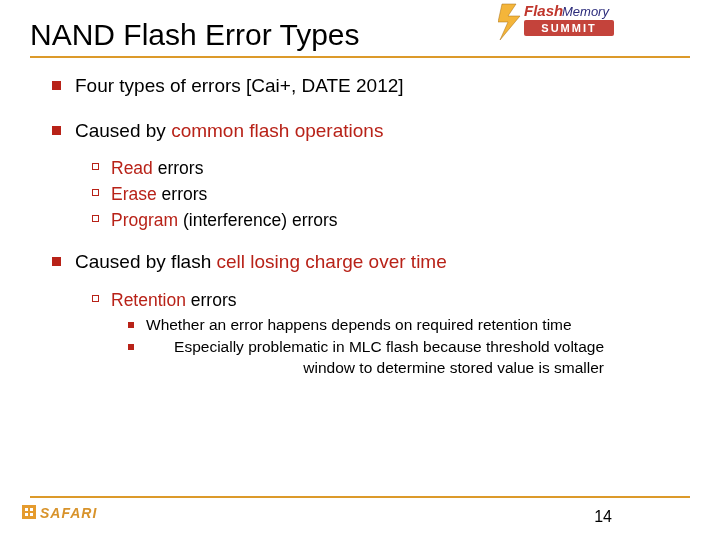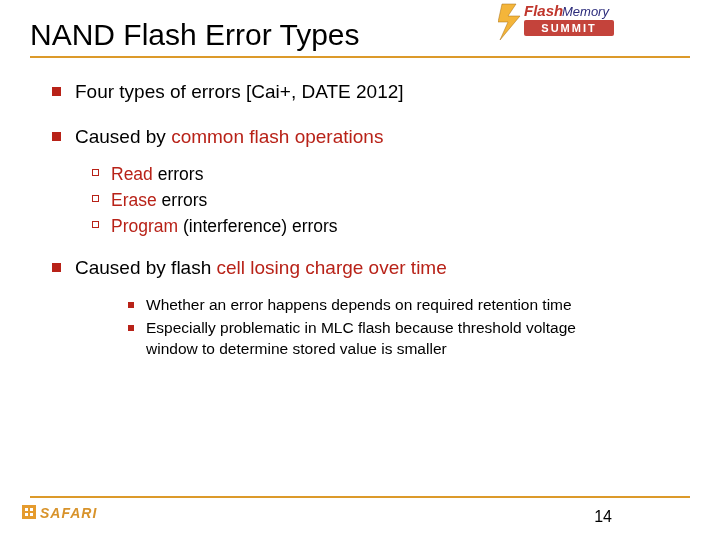--- a/index.html
+++ b/index.html
@@ -41,9 +41,10 @@
     width: 660px;
   }
   .content {
-    padding: 22px 10px 0 22px;
+    padding: 16px 10px 0 22px;
     font-size: 18px;
     color: #000;
+    text-align: right;
   }
   .l1 {
     display: flex;

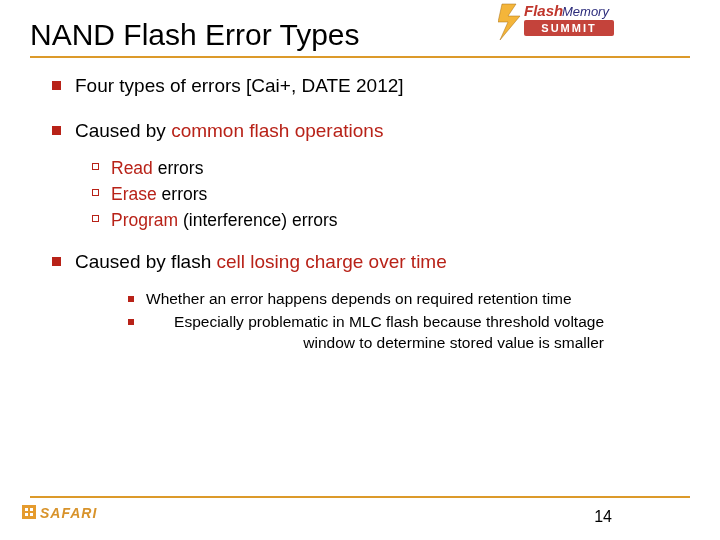--- a/index.html
+++ b/index.html
@@ -167,6 +167,10 @@
     </div>
 
     <div class="l2-group">
+      <div class="l2">
+        <span class="bullet2 sq-sm"></span>
+        <span class="l2-text"><span class="accent">Retention</span><span> errors</span></span>
+      </div>
       <div class="l3-group">
         <div class="l3">
           <span class="bullet3 sq-tiny"></span>

